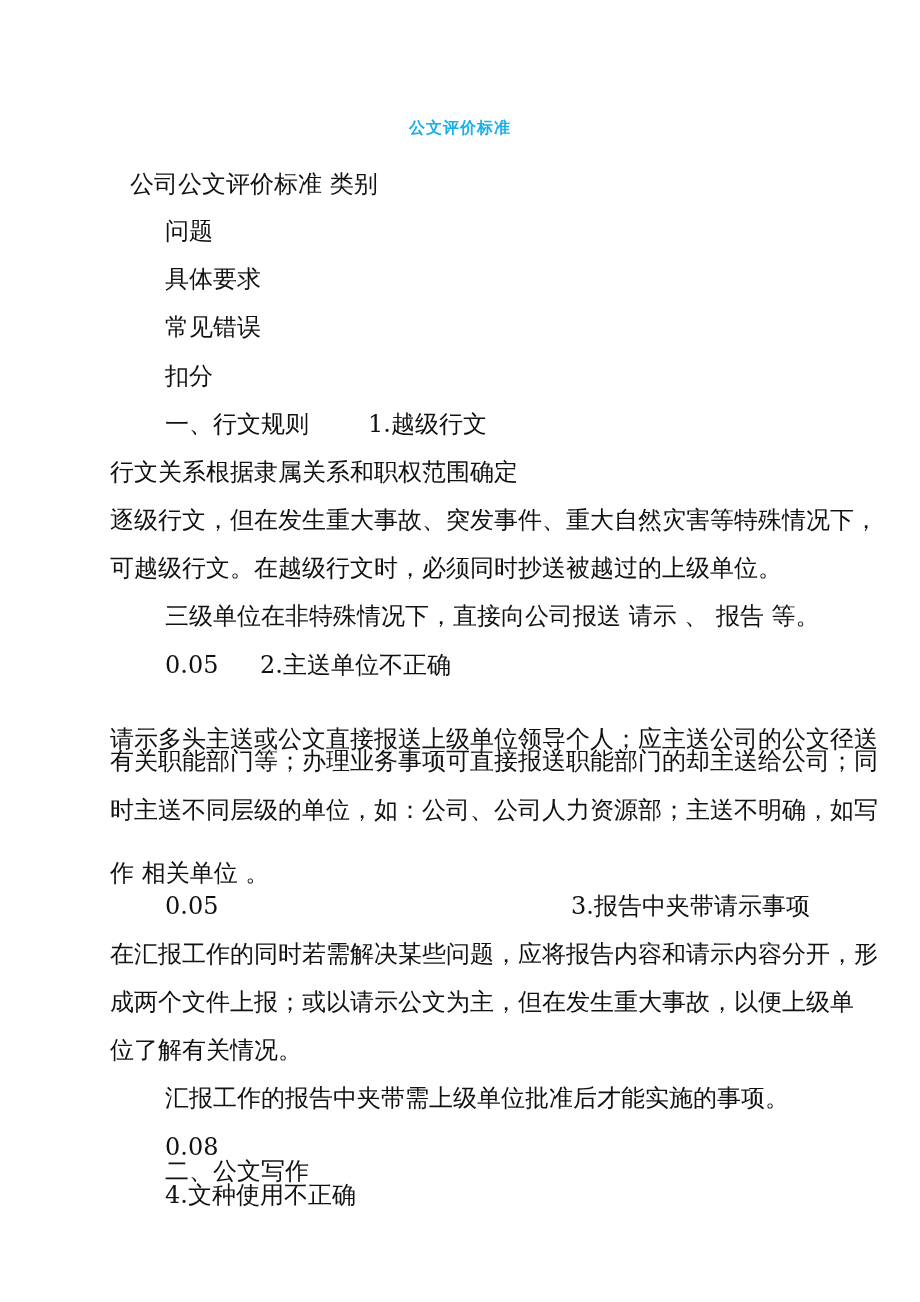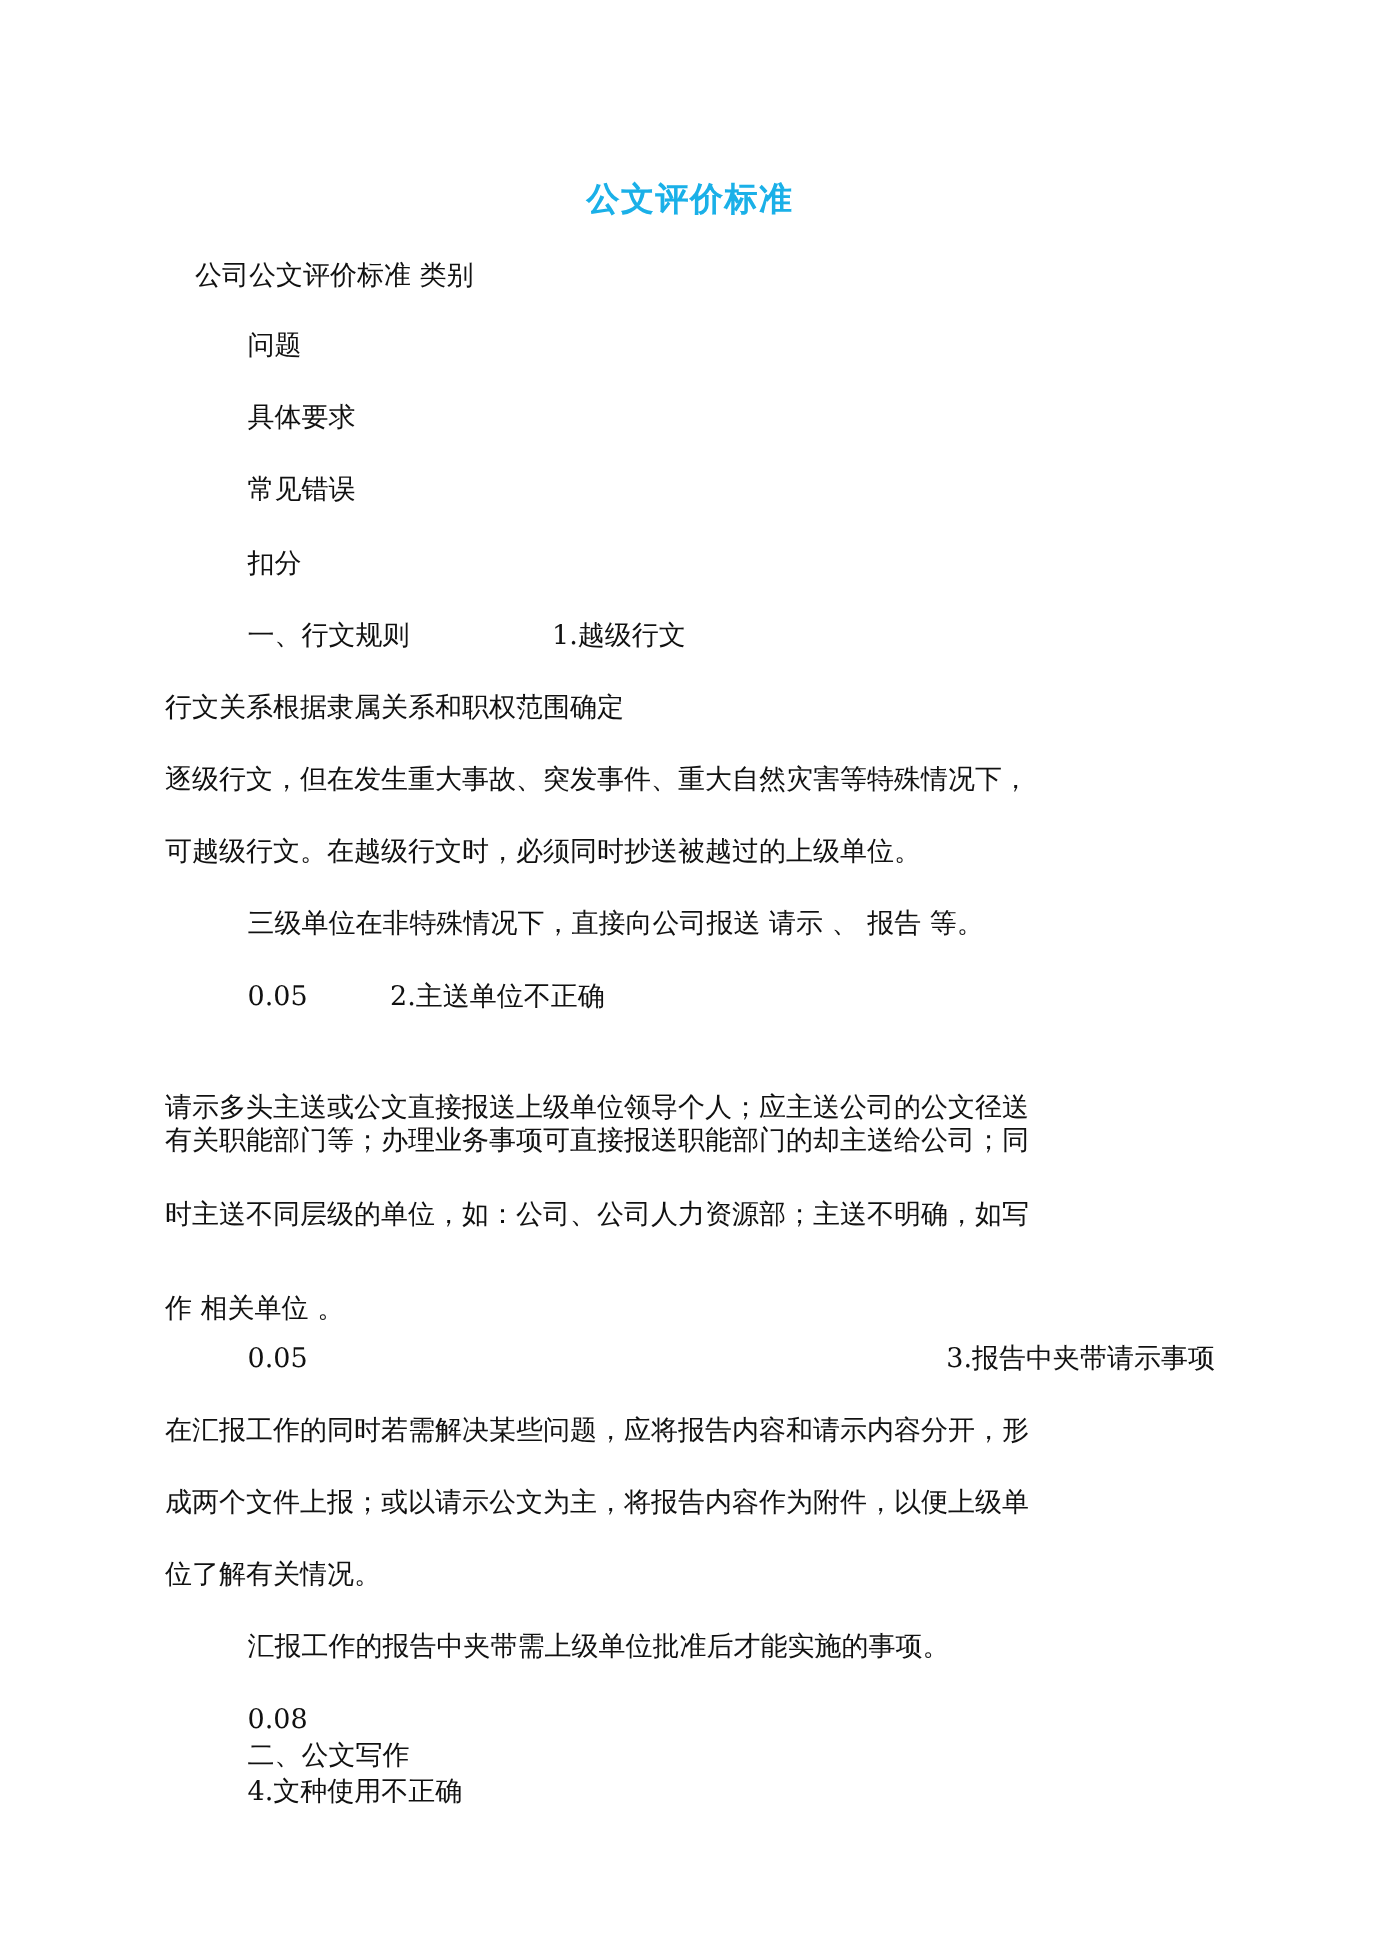--- a/index.html
+++ b/index.html
@@ -7,7 +7,7 @@
          font-family: "DejaVu Serif", "Liberation Serif", serif; color: #111111; }
   .title { position: absolute; top: 118px; left: 0; width: 920px; text-align: center;
            font-family: "DejaVu Sans", "Liberation Sans", sans-serif; font-weight: bold;
-           font-size: 22px; color: #1ab0e8; letter-spacing: 1px; }
+           font-size: 16px; color: #1ab0e8; letter-spacing: 1px; }
   .line { position: absolute; left: 110px; width: 700px; font-size: 18px; line-height: 24px; white-space: nowrap; }
   .indent { left: 165px; width: 645px; }
   .l1 { left: 130px; }

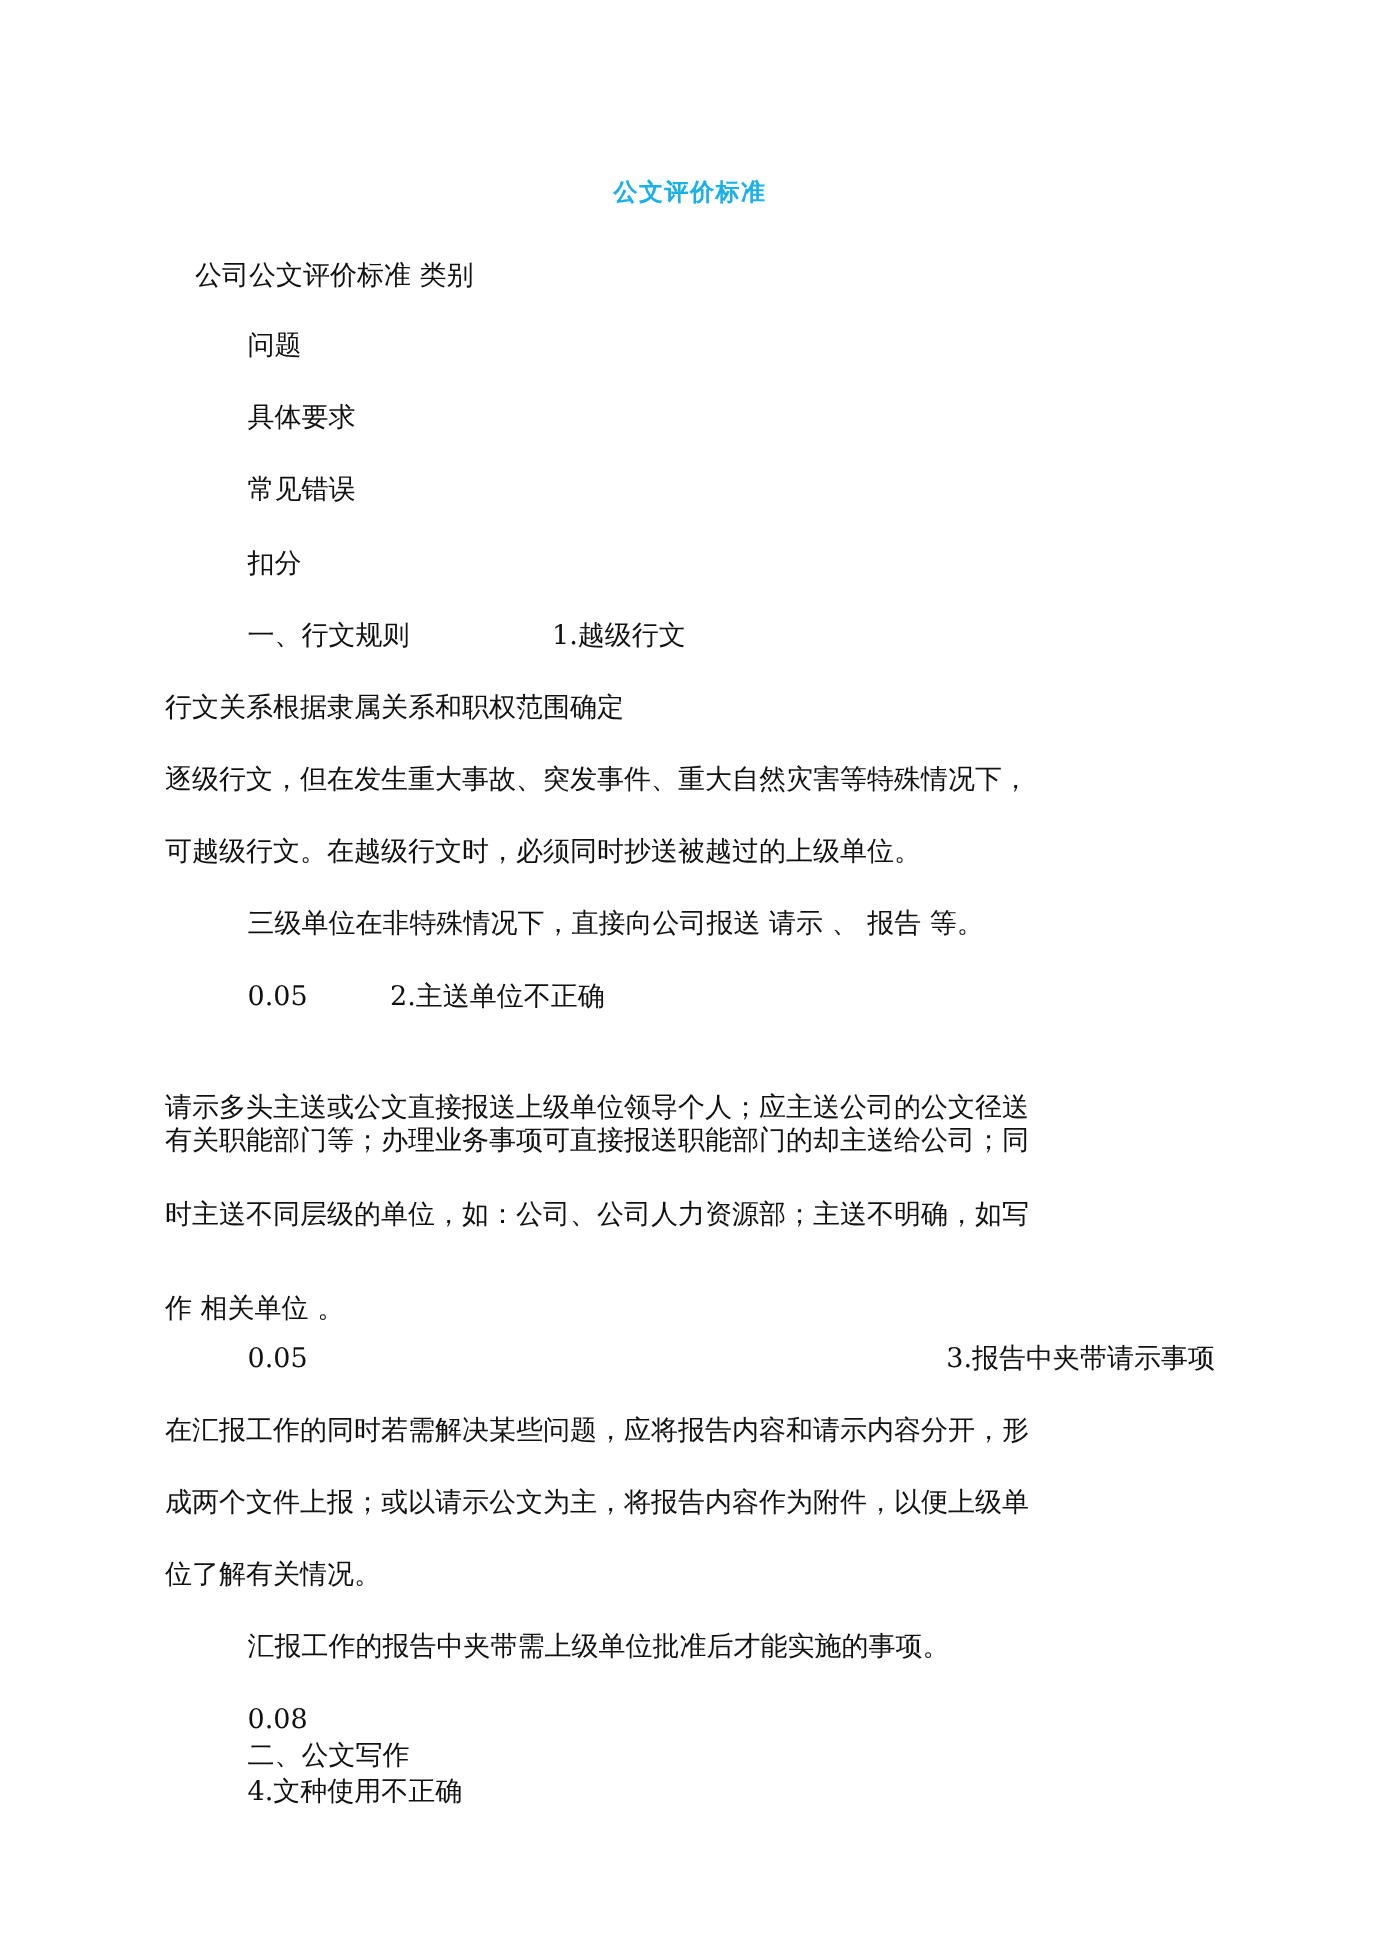--- a/index.html
+++ b/index.html
@@ -8,7 +8,7 @@
   .title { position: absolute; top: 118px; left: 0; width: 920px; text-align: center;
            font-family: "DejaVu Sans", "Liberation Sans", sans-serif; font-weight: bold;
            font-size: 16px; color: #1ab0e8; letter-spacing: 1px; }
-  .line { position: absolute; left: 110px; width: 700px; font-size: 18px; line-height: 24px; white-space: nowrap; }
+  .line { position: absolute; left: 110px; width: 700px; font-size: 24px; line-height: 24px; white-space: nowrap; }
   .indent { left: 165px; width: 645px; }
   .l1 { left: 130px; }
   .row { display: flex; justify-content: space-between; }

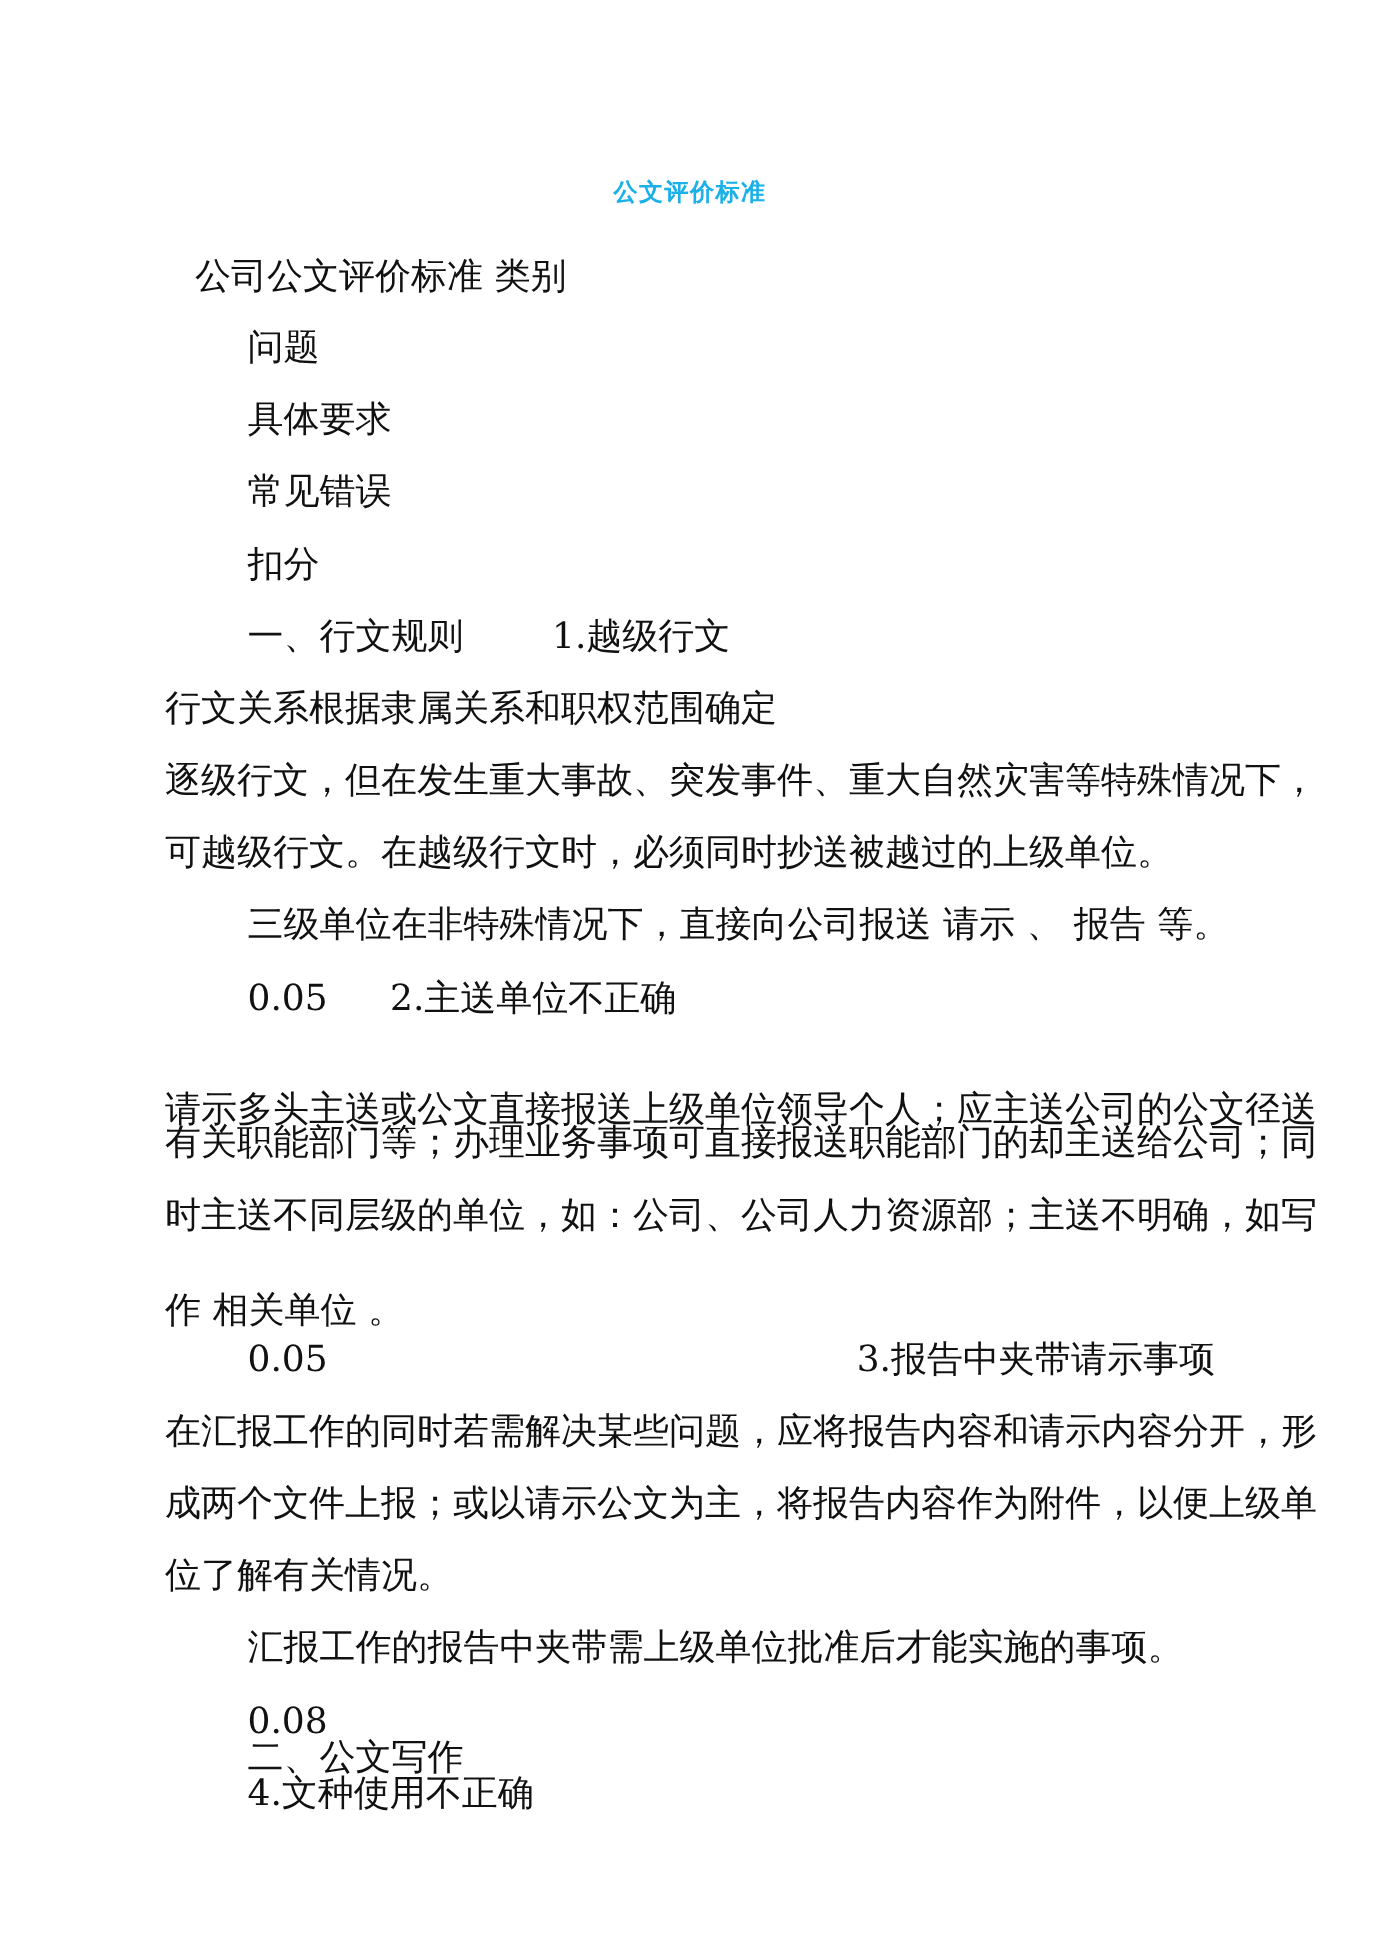--- a/index.html
+++ b/index.html
@@ -49,7 +49,7 @@
   <span>3.报告中夹带请示事项</span>
 </div>
 <div class="line" style="top:942px;">在汇报工作的同时若需解决某些问题，应将报告内容和请示内容分开，形</div>
-<div class="line" style="top:990px;">成两个文件上报；或以请示公文为主，将报告内容作为附件，以便上级单</div>
+<div class="line" style="top:990px;">成两个文件上报；或以请示公文为主，但在发生重大事故，以便上级单</div>
 <div class="line" style="top:1038px;">位了解有关情况。</div>
 <div class="line indent" style="top:1086px;">汇报工作的报告中夹带需上级单位批准后才能实施的事项。</div>
 

